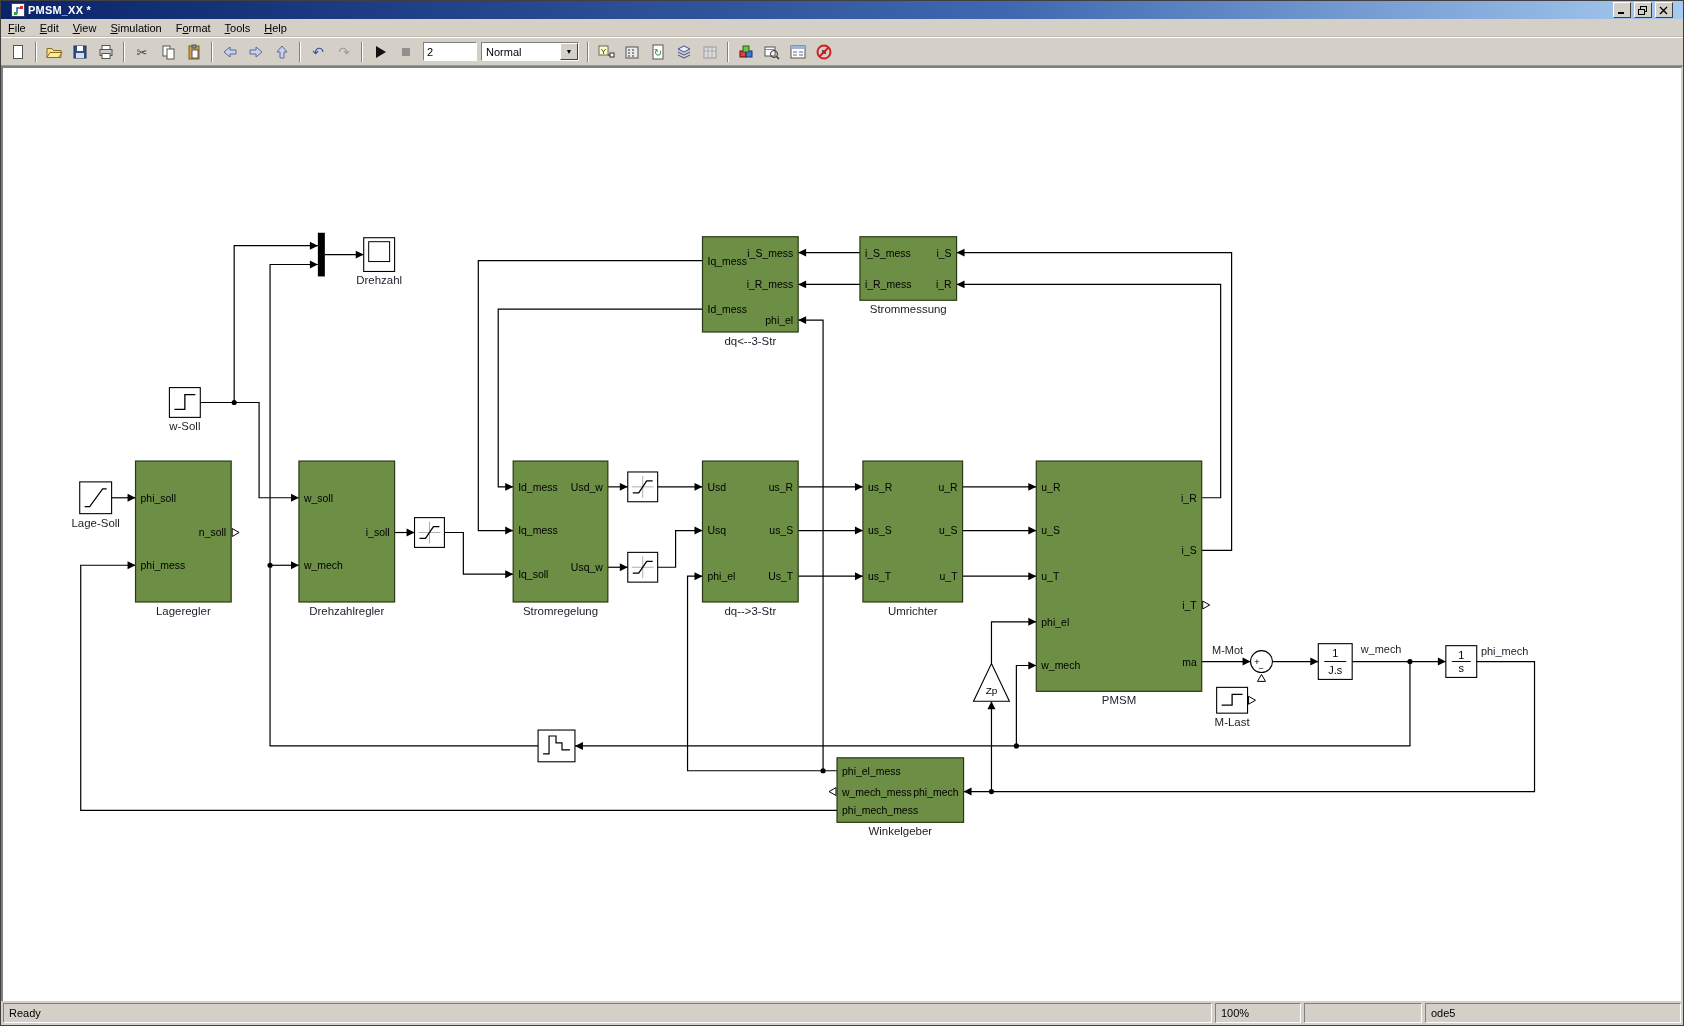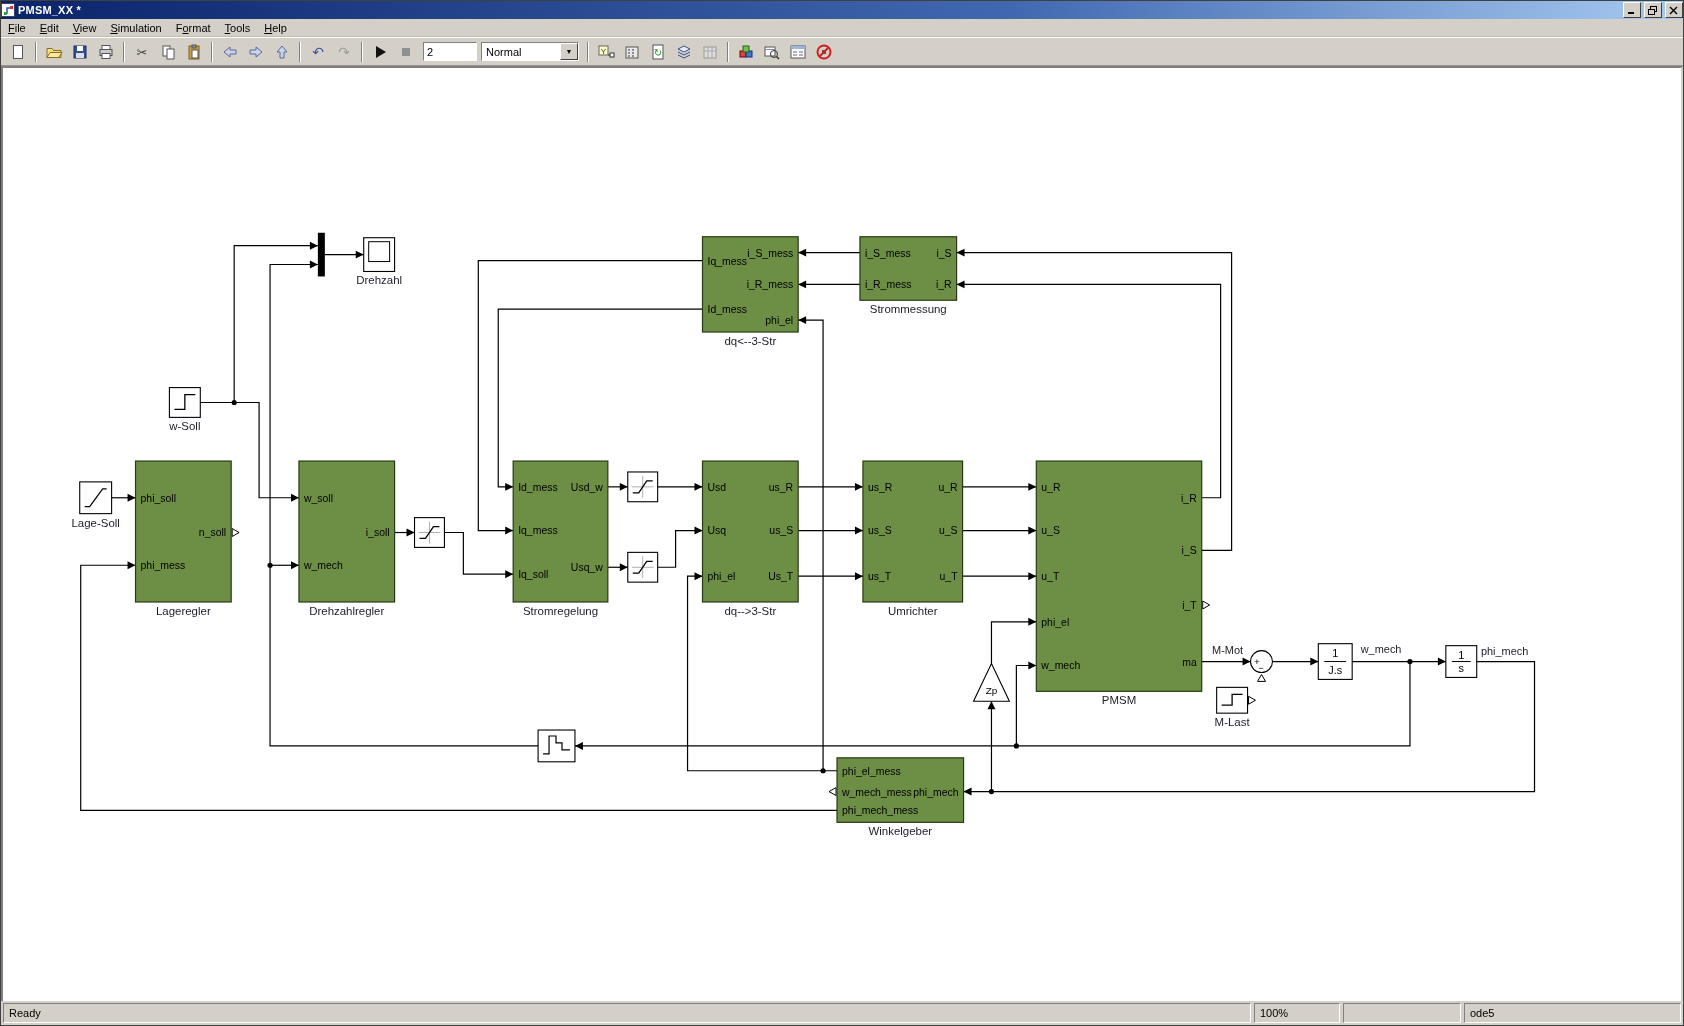--- a/index.html
+++ b/index.html
@@ -8,7 +8,7 @@
     border:1px solid #404040;box-sizing:border-box;background:#d4d0c8;}
   
   .titlebar{height:18px;flex:0 0 18px;display:flex;align-items:center;gap:3px;
-    background:linear-gradient(90deg,#0a246a,#4068b0 60%,#a6caf0);padding:0 0;justify-content:space-between;}
+    background:linear-gradient(90deg,#0a246a,#4068b0 60%,#a6caf0);padding:0 10px;justify-content:space-between;}
   .titlebar .ticon{width:14px;height:14px;flex:0 0 14px;}
   .titlebar .ttext{color:#fff;font-size:11px;font-weight:bold;flex:1;
     white-space:nowrap;letter-spacing:.2px;}

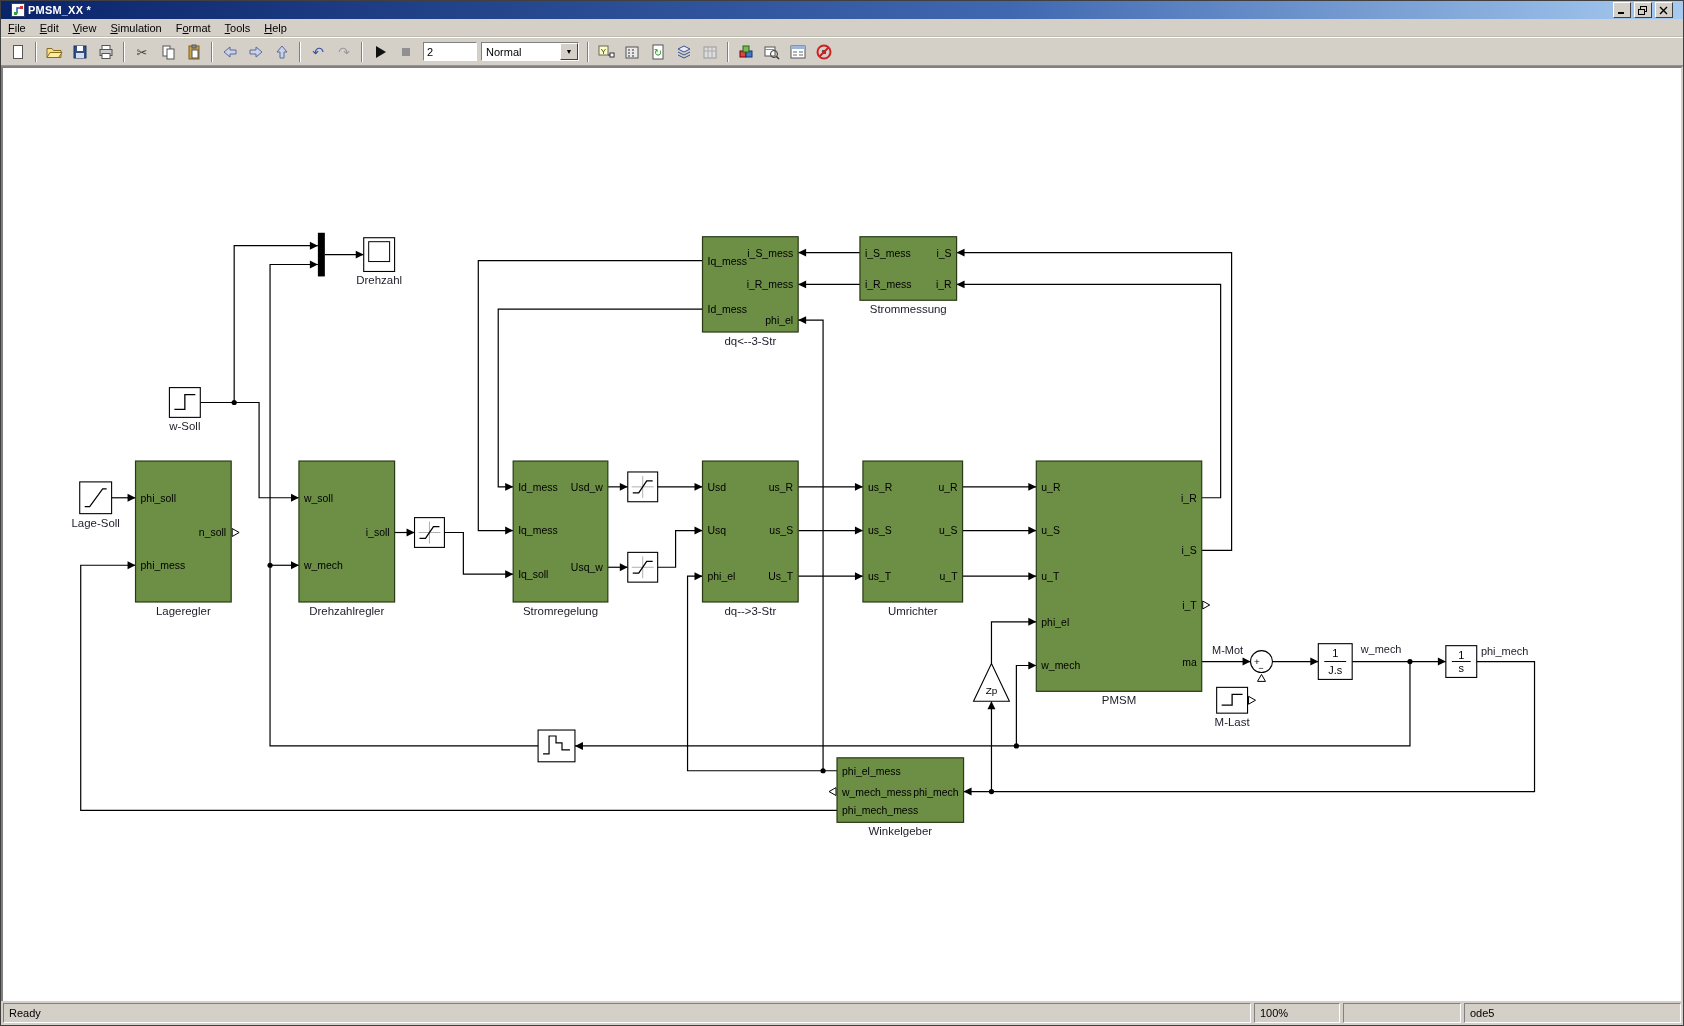--- a/index.html
+++ b/index.html
@@ -51,7 +51,7 @@
   .sp-ready{flex:1;}
   .sp-zoom{width:86px;}
   .sp-b{width:118px;}
-  .sp-solver{width:217px;}
+  .sp-solver{width:256px;}
   text{font-family:"Liberation Sans",sans-serif;}
 </style>
 </head>

